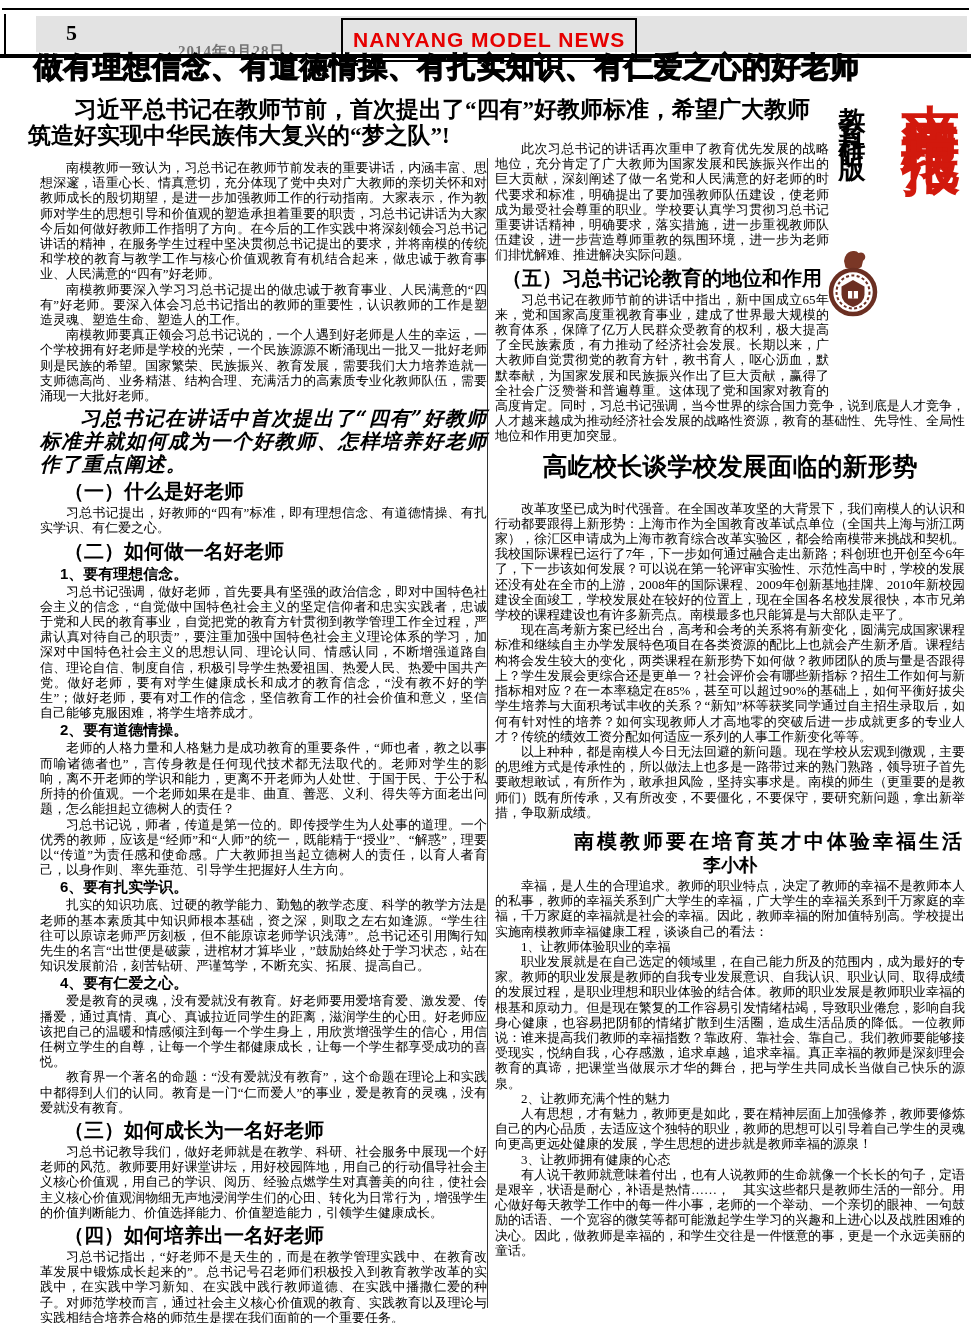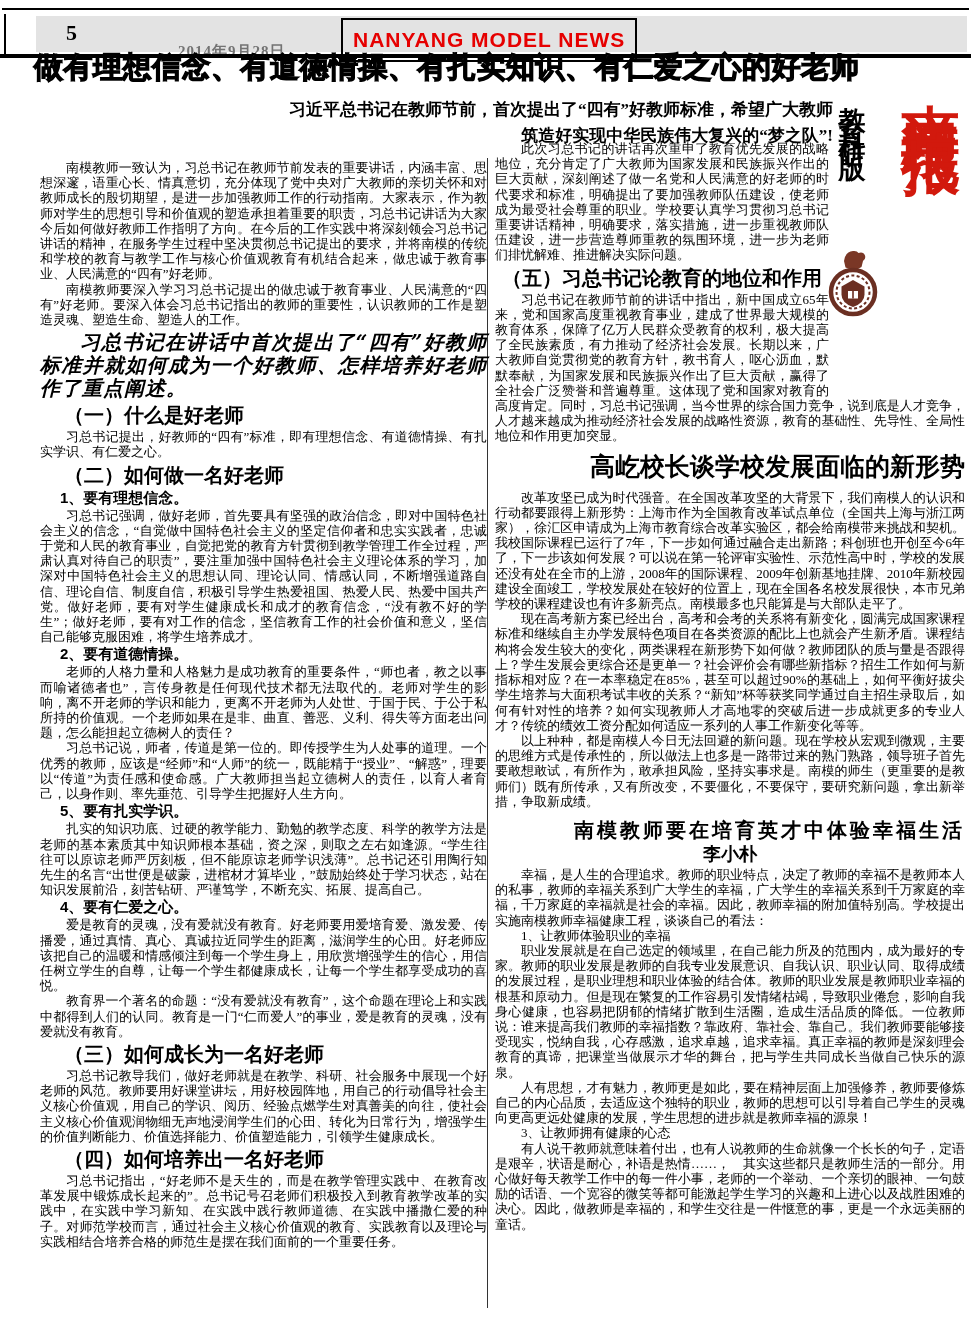--- a/index.html
+++ b/index.html
@@ -17,7 +17,7 @@
   .headline{position:absolute;top:48px;left:34px;white-space:nowrap;
         font-family:"Liberation Sans","DejaVu Sans",sans-serif;font-weight:800;font-size:29px;
         color:#404040;-webkit-text-stroke:1.2px #000;letter-spacing:0.5px;}
-  .subheadline{position:absolute;top:97px;left:28px;width:805px;font-weight:bold;font-size:17px;line-height:26px;text-align:right;}
+  .subheadline{position:absolute;top:97px;left:28px;width:805px;font-weight:bold;font-size:23px;line-height:26px;}
   .subheadline .l1{text-indent:2em;white-space:nowrap;}
   .subheadline .l2{white-space:nowrap;margin-left:9px;}
   

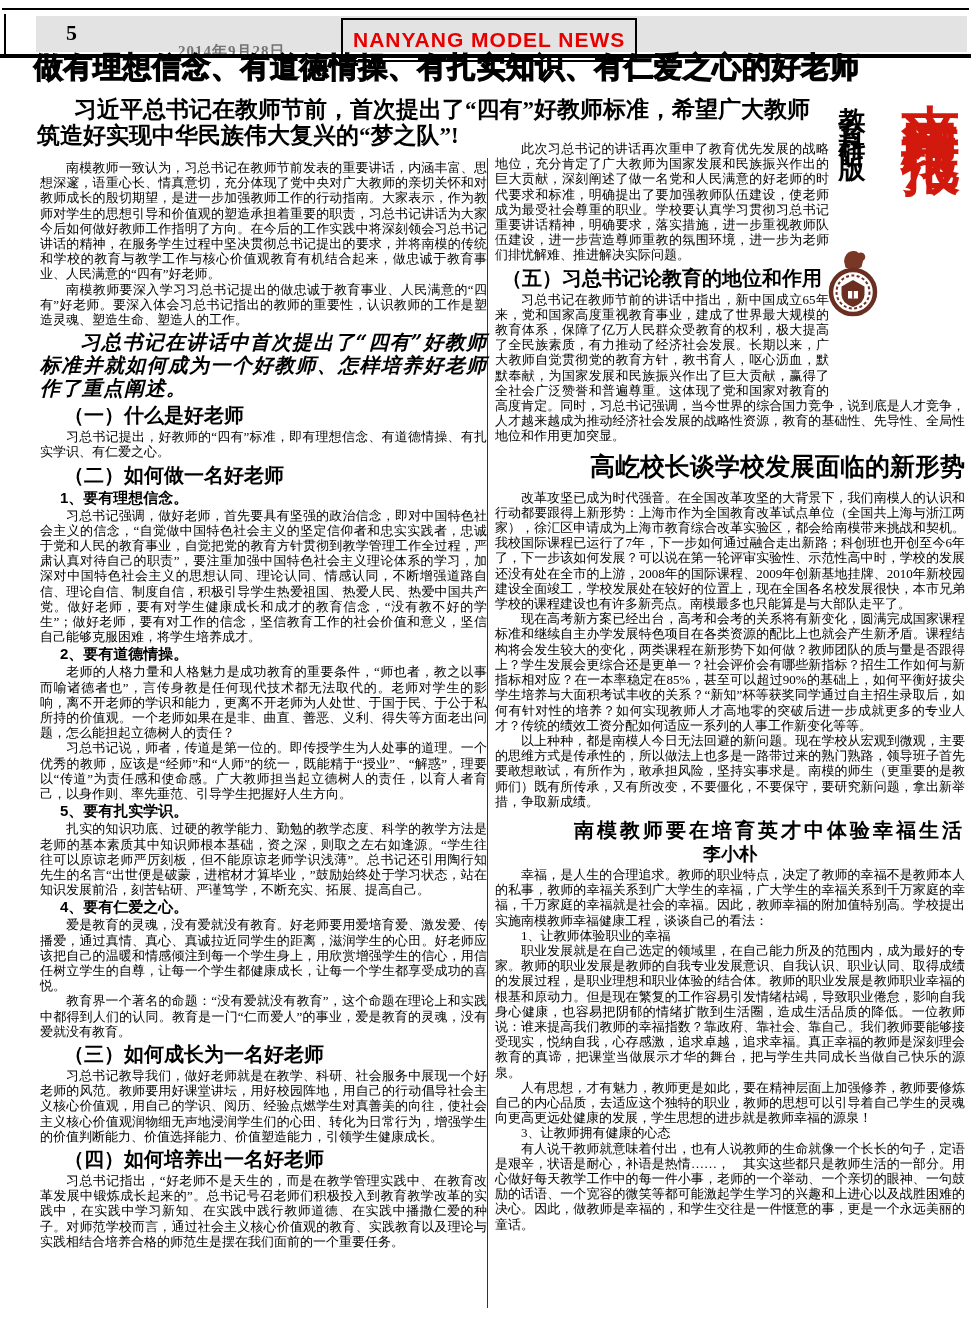--- a/index.html
+++ b/index.html
@@ -19,7 +19,7 @@
         color:#404040;-webkit-text-stroke:1.2px #000;letter-spacing:0.5px;}
   .subheadline{position:absolute;top:97px;left:28px;width:805px;font-weight:bold;font-size:23px;line-height:26px;}
   .subheadline .l1{text-indent:2em;white-space:nowrap;}
-  .subheadline .l2{white-space:nowrap;margin-left:9px;}
+  .subheadline .l2{white-space:nowrap;}
   
   .sidebar{position:absolute;top:55px;left:828px;width:141px;height:356px;}
   .edition{position:absolute;left:6px;top:30px;writing-mode:vertical-rl;font-weight:bold;

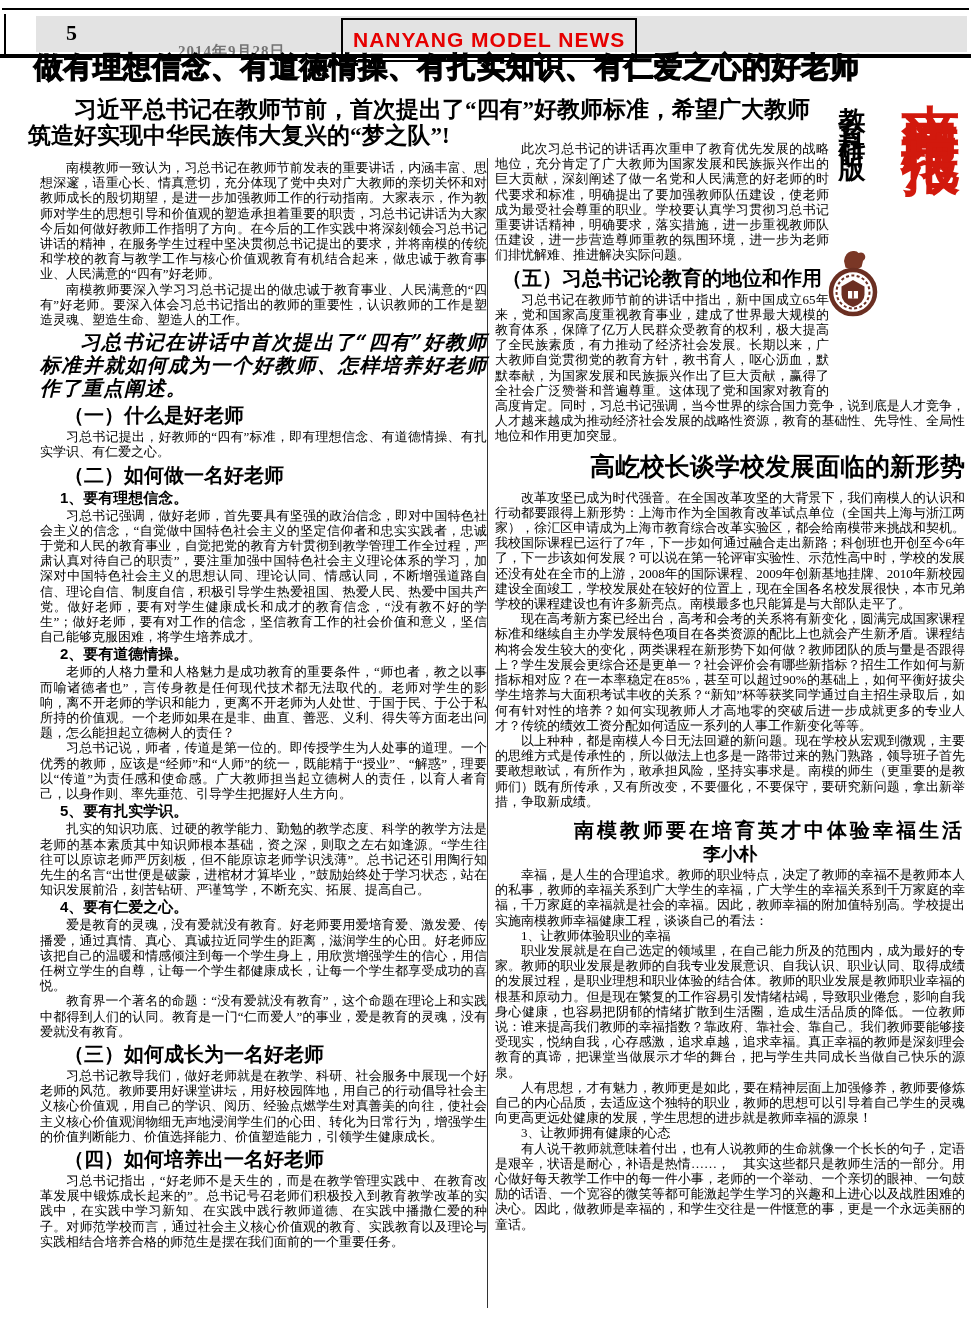--- a/index.html
+++ b/index.html
@@ -89,6 +89,7 @@
   <div class="col col-left">
     <div class="p">南模教师一致认为，习总书记在教师节前发表的重要讲话，内涵丰富、思想深邃，语重心长、情真意切，充分体现了党中央对广大教师的亲切关怀和对教师成长的殷切期望，是进一步加强教师工作的行动指南。大家表示，作为教师对学生的思想引导和价值观的塑造承担着重要的职责，习总书记讲话为大家今后如何做好教师工作指明了方向。在今后的工作实践中将深刻领会习总书记讲话的精神，在服务学生过程中坚决贯彻总书记提出的要求，并将南模的传统和学校的教育与教学工作与核心价值观教育有机结合起来，做忠诚于教育事业、人民满意的“四有”好老师。</div>
     <div class="p">南模教师要深入学习习总书记提出的做忠诚于教育事业、人民满意的“四有”好老师。要深入体会习总书记指出的教师的重要性，认识教师的工作是塑造灵魂、塑造生命、塑造人的工作。</div>
+    <div class="p">南模教师要真正领会习总书记说的，一个人遇到好老师是人生的幸运，一个学校拥有好老师是学校的光荣，一个民族源源不断涌现出一批又一批好老师则是民族的希望。国家繁荣、民族振兴、教育发展，需要我们大力培养造就一支师德高尚、业务精湛、结构合理、充满活力的高素质专业化教师队伍，需要涌现一大批好老师。</div>
     <div class="p-script">习总书记在讲话中首次提出了“四有”好教师标准并就如何成为一个好教师、怎样培养好老师作了重点阐述。</div>
     <div class="h-sec">（一）什么是好老师</div>
     <div class="p">习总书记提出，好教师的“四有”标准，即有理想信念、有道德情操、有扎实学识、有仁爱之心。</div>

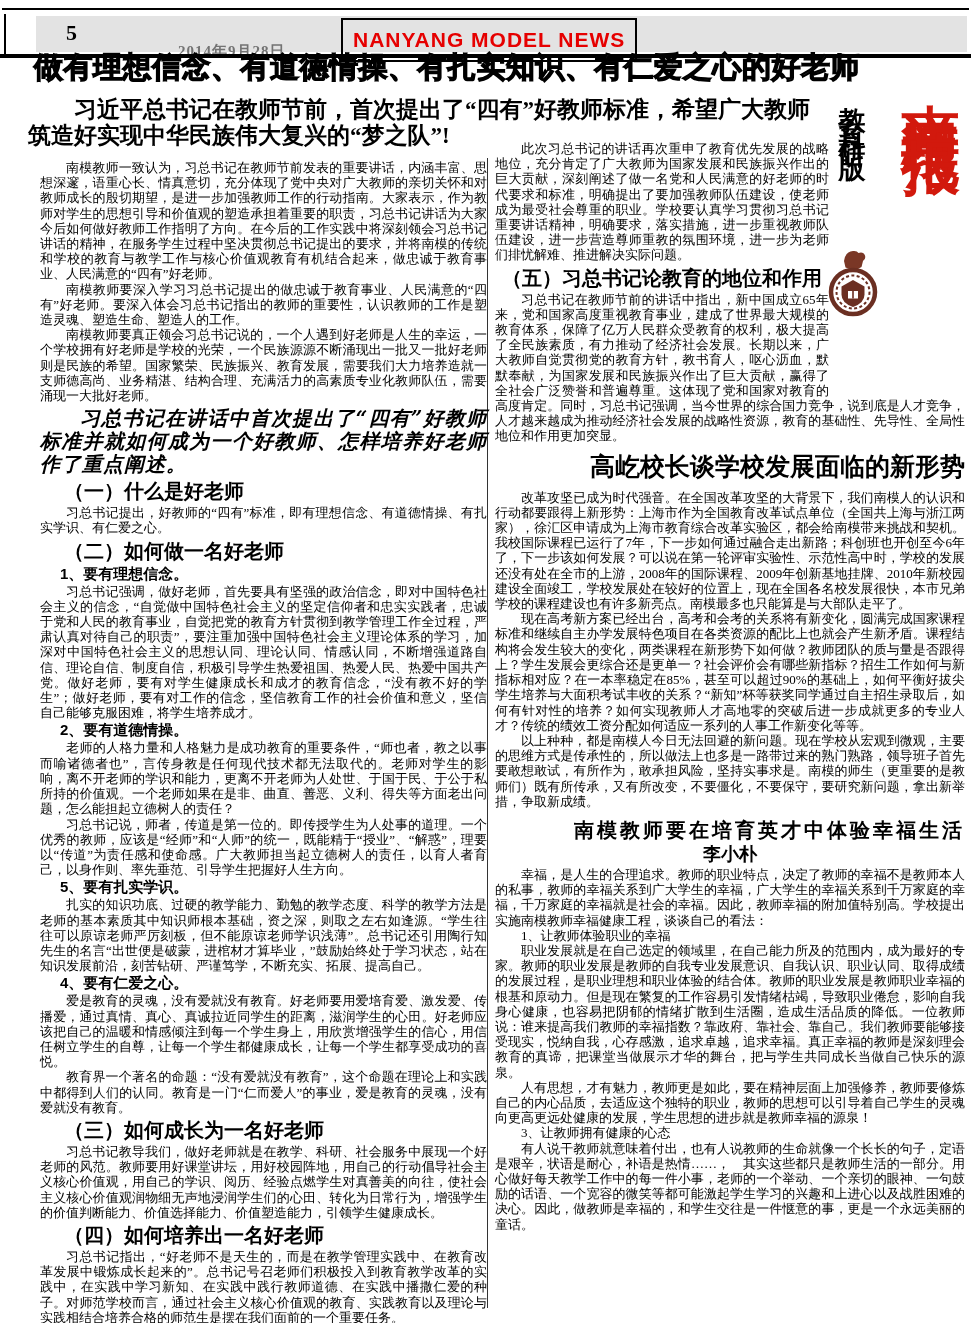--- a/index.html
+++ b/index.html
@@ -42,7 +42,7 @@
   .p-script{font-family:"DejaVu Serif","Liberation Serif",serif;font-style:italic;font-weight:bold;
         font-size:20px;line-height:23px;letter-spacing:1px;text-indent:2em;margin:4px 0 3px;}
   .a2-head{font-family:"Liberation Sans","DejaVu Sans",sans-serif;font-weight:bold;
-        font-size:25px;line-height:30px;text-align:right;margin:7px 0 9px;text-indent:0;}
+        font-size:25px;line-height:30px;text-align:center;margin:7px 0 20px;text-indent:0;}
   .a3-head{font-family:"Liberation Sans","DejaVu Sans",sans-serif;font-weight:bold;
         font-size:20px;line-height:26px;letter-spacing:3px;text-align:right;margin:8px 0 0;text-indent:0;}
   .byline{font-family:Liberation Sans, sans-serif;font-weight:bold;

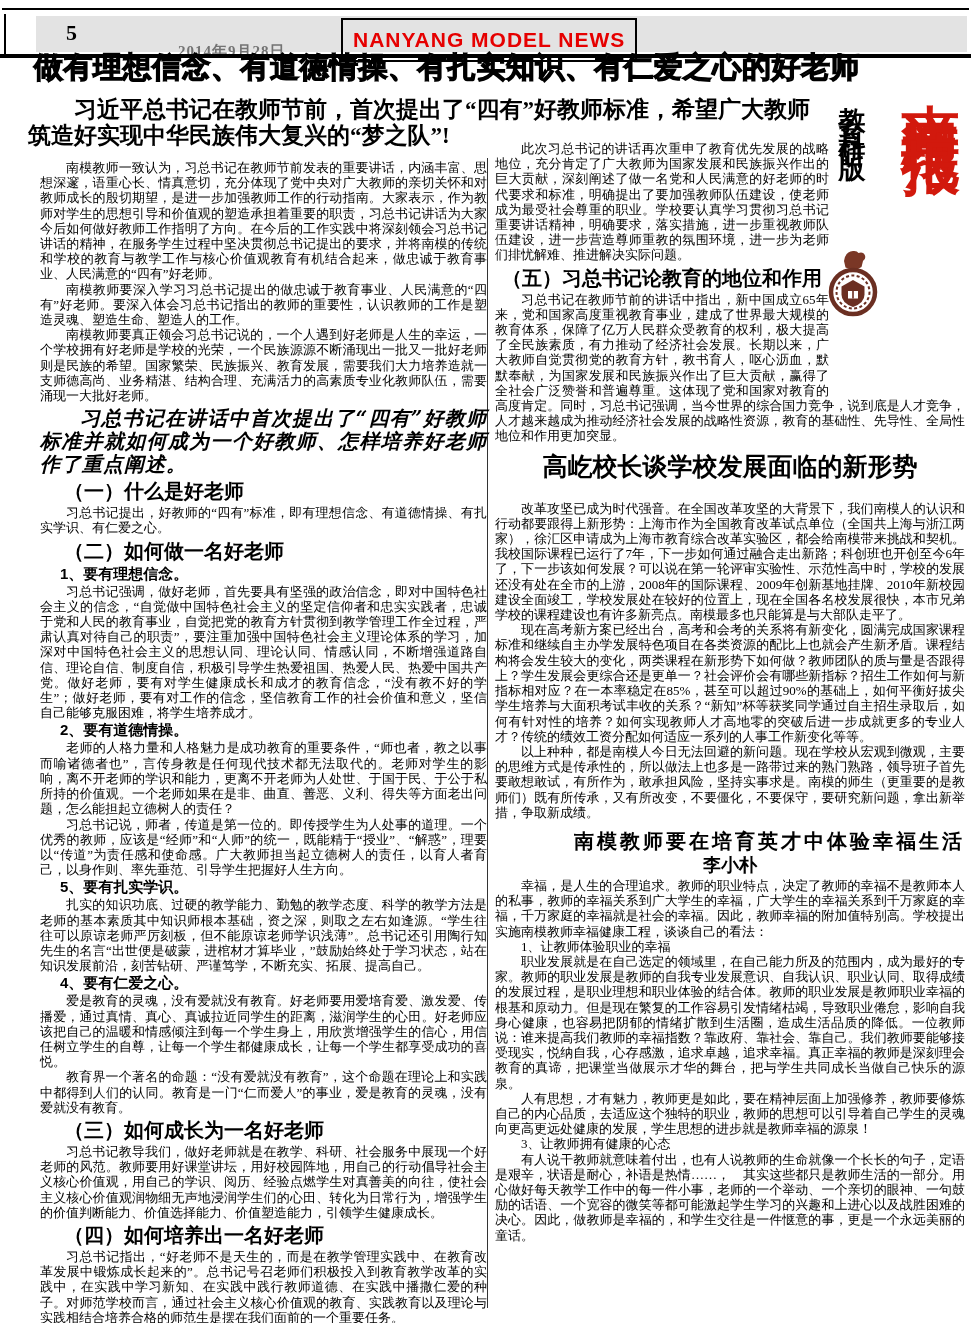--- a/index.html
+++ b/index.html
@@ -99,7 +99,7 @@
     <div class="h-sub">2、要有道德情操。</div>
     <div class="p">老师的人格力量和人格魅力是成功教育的重要条件，“师也者，教之以事而喻诸德者也”，言传身教是任何现代技术都无法取代的。老师对学生的影响，离不开老师的学识和能力，更离不开老师为人处世、于国于民、于公于私所持的价值观。一个老师如果在是非、曲直、善恶、义利、得失等方面老出问题，怎么能担起立德树人的责任？</div>
     <div class="p">习总书记说，师者，传道是第一位的。即传授学生为人处事的道理。一个优秀的教师，应该是“经师”和“人师”的统一，既能精于“授业”、“解惑”，理要以“传道”为责任感和使命感。广大教师担当起立德树人的责任，以育人者育己，以身作则、率先垂范、引导学生把握好人生方向。</div>
-    <div class="h-sub">5、要有扎实学识。</div>
+    <div class="h-sub">6、要有扎实学识。</div>
     <div class="p">扎实的知识功底、过硬的教学能力、勤勉的教学态度、科学的教学方法是老师的基本素质其中知识师根本基础，资之深，则取之左右如逢源。“学生往往可以原谅老师严厉刻板，但不能原谅老师学识浅薄”。总书记还引用陶行知先生的名言“出世便是破蒙，进棺材才算毕业，”鼓励始终处于学习状态，站在知识发展前沿，刻苦钻研、严谨笃学，不断充实、拓展、提高自己。</div>
     <div class="h-sub">4、要有仁爱之心。</div>
     <div class="p">爱是教育的灵魂，没有爱就没有教育。好老师要用爱培育爱、激发爱、传播爱，通过真情、真心、真诚拉近同学生的距离，滋润学生的心田。好老师应该把自己的温暖和情感倾注到每一个学生身上，用欣赏增强学生的信心，用信任树立学生的自尊，让每一个学生都健康成长，让每一个学生都享受成功的喜悦。</div>

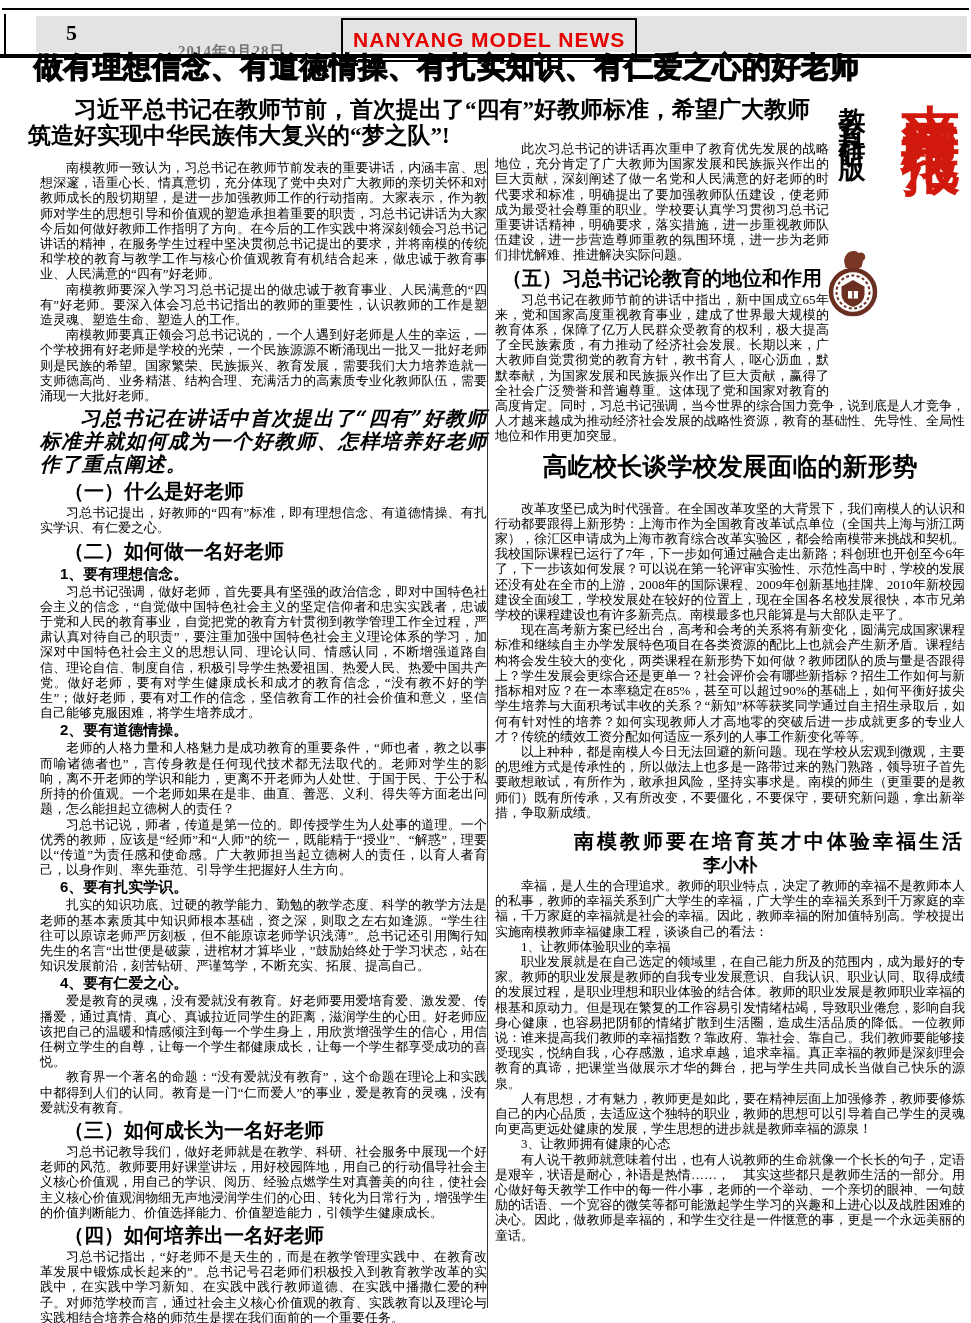--- a/index.html
+++ b/index.html
@@ -126,6 +126,7 @@
     <div class="p">幸福，是人生的合理追求。教师的职业特点，决定了教师的幸福不是教师本人的私事，教师的幸福关系到广大学生的幸福，广大学生的幸福关系到千万家庭的幸福，千万家庭的幸福就是社会的幸福。因此，教师幸福的附加值特别高。学校提出实施南模教师幸福健康工程，谈谈自己的看法：</div>
     <div class="p">1、让教师体验职业的幸福</div>
     <div class="p">职业发展就是在自己选定的领域里，在自己能力所及的范围内，成为最好的专家。教师的职业发展是教师的自我专业发展意识、自我认识、职业认同、取得成绩的发展过程，是职业理想和职业体验的结合体。教师的职业发展是教师职业幸福的根基和原动力。但是现在繁复的工作容易引发情绪枯竭，导致职业倦怠，影响自我身心健康，也容易把阴郁的情绪扩散到生活圈，造成生活品质的降低。一位教师说：谁来提高我们教师的幸福指数？靠政府、靠社会、靠自己。我们教师要能够接受现实，悦纳自我，心存感激，追求卓越，追求幸福。真正幸福的教师是深刻理会教育的真谛，把课堂当做展示才华的舞台，把与学生共同成长当做自己快乐的源泉。</div>
+    <div class="p">2、让教师充满个性的魅力</div>
     <div class="p">人有思想，才有魅力，教师更是如此，要在精神层面上加强修养，教师要修炼自己的内心品质，去适应这个独特的职业，教师的思想可以引导着自己学生的灵魂向更高更远处健康的发展，学生思想的进步就是教师幸福的源泉！</div>
     <div class="p">3、让教师拥有健康的心态</div>
     <div class="p">有人说干教师就意味着付出，也有人说教师的生命就像一个长长的句子，定语是艰辛，状语是耐心，补语是热情……，　其实这些都只是教师生活的一部分。用心做好每天教学工作中的每一件小事，老师的一个举动、一个亲切的眼神、一句鼓励的话语、一个宽容的微笑等都可能激起学生学习的兴趣和上进心以及战胜困难的决心。因此，做教师是幸福的，和学生交往是一件惬意的事，更是一个永远美丽的童话。</div>

